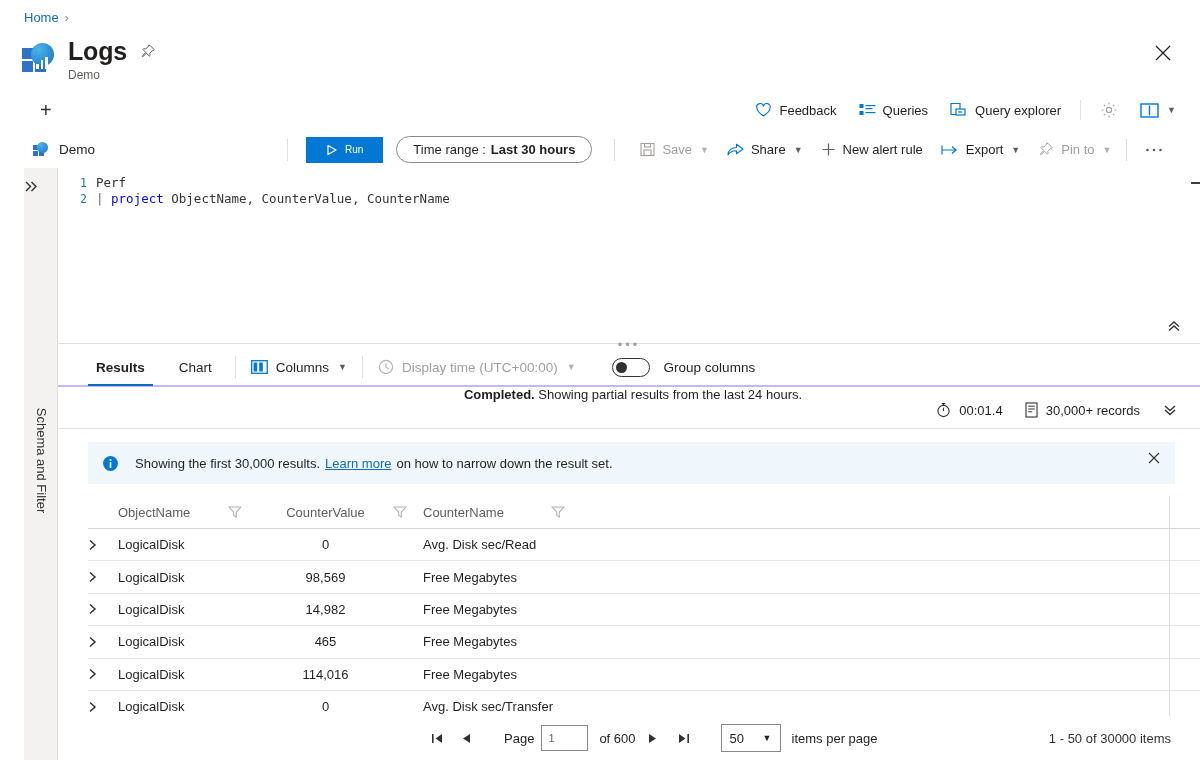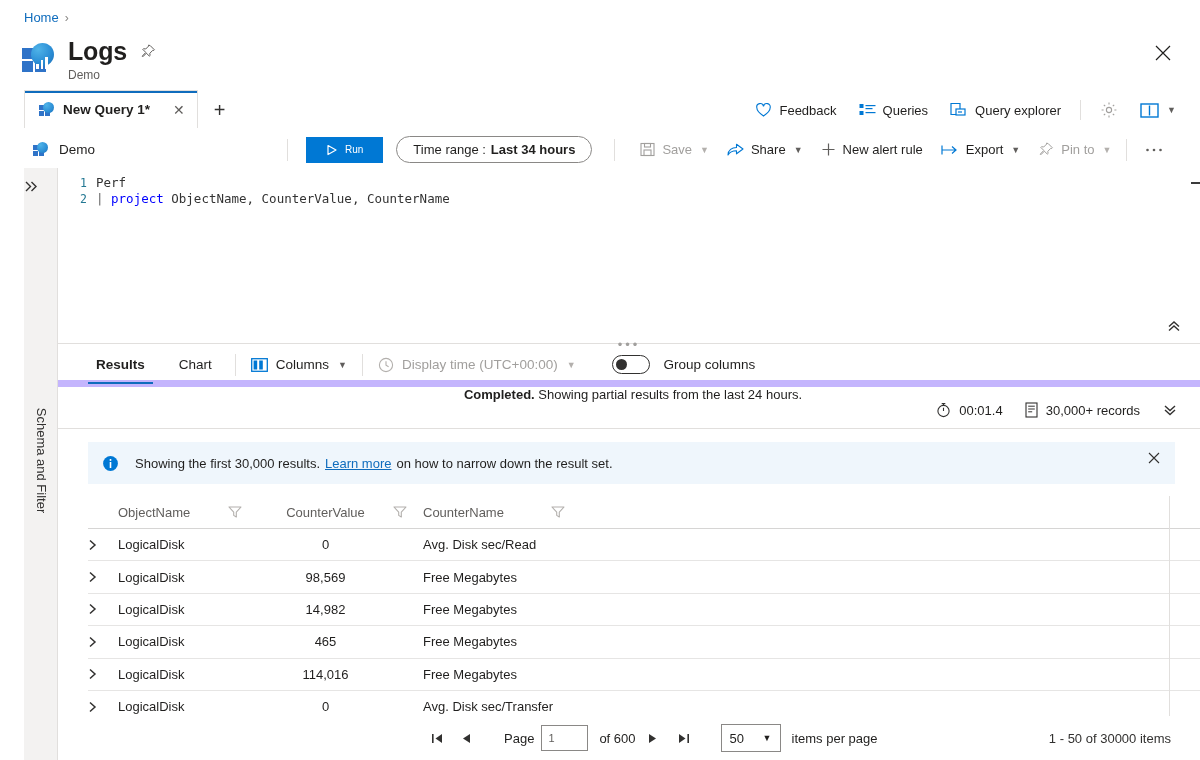--- a/index.html
+++ b/index.html
@@ -273,16 +273,6 @@
 
   <div class="tabstrip">
     <div class="tab-underline"></div>
-    <div class="qtab">
-      <span class="tab-icon">
-        <span class="sq a"></span>
-          <span class="sq b"></span>
-          <span class="sq c"></span>
-          <span class="dot"></span>
-      </span>
-      <span class="label">New Query 1*</span>
-      <span class="tabx">✕</span>
-    </div>
     <span class="tab-add">+</span>
   </div>
 

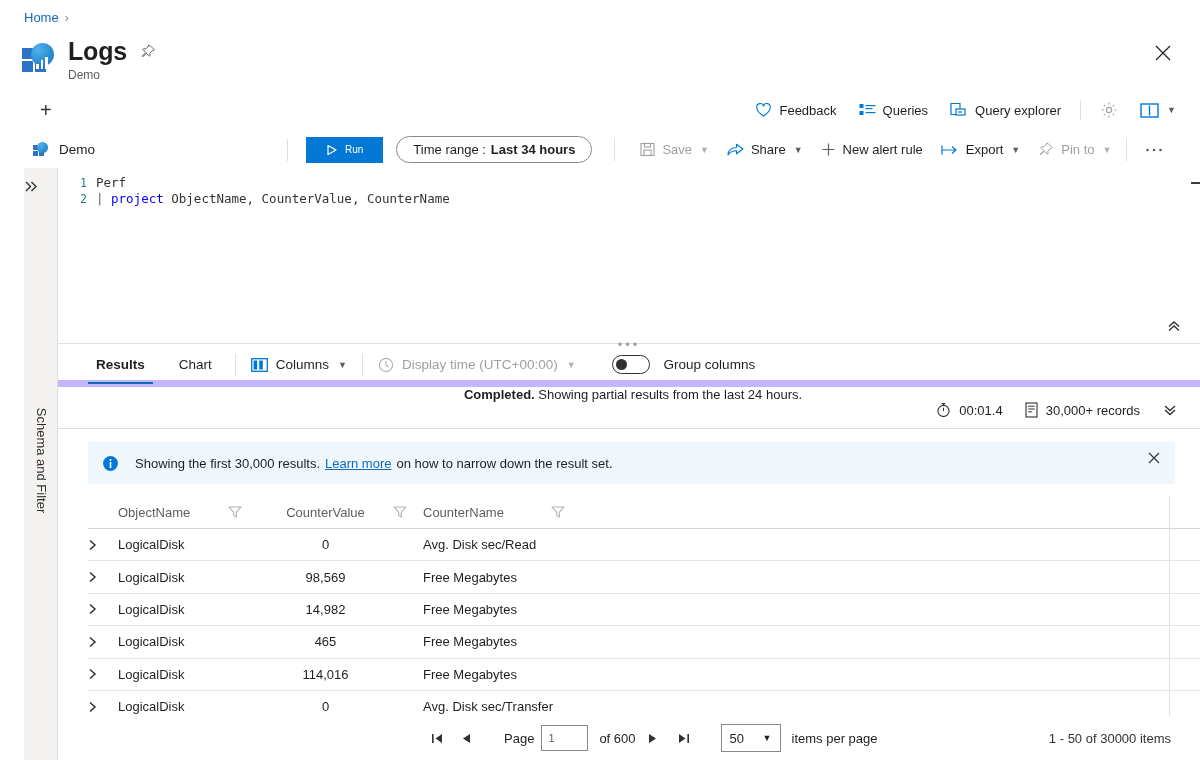--- a/index.html
+++ b/index.html
@@ -348,7 +348,7 @@
     </div>
     <div class="timerange">
       <span>Time range :</span>
-      <b>Last 34 hours</b>
+      <b>Last 30 hours</b>
     </div>
     <span class="vline" style="margin-left:22px"></span>
     <div class="tb-group">

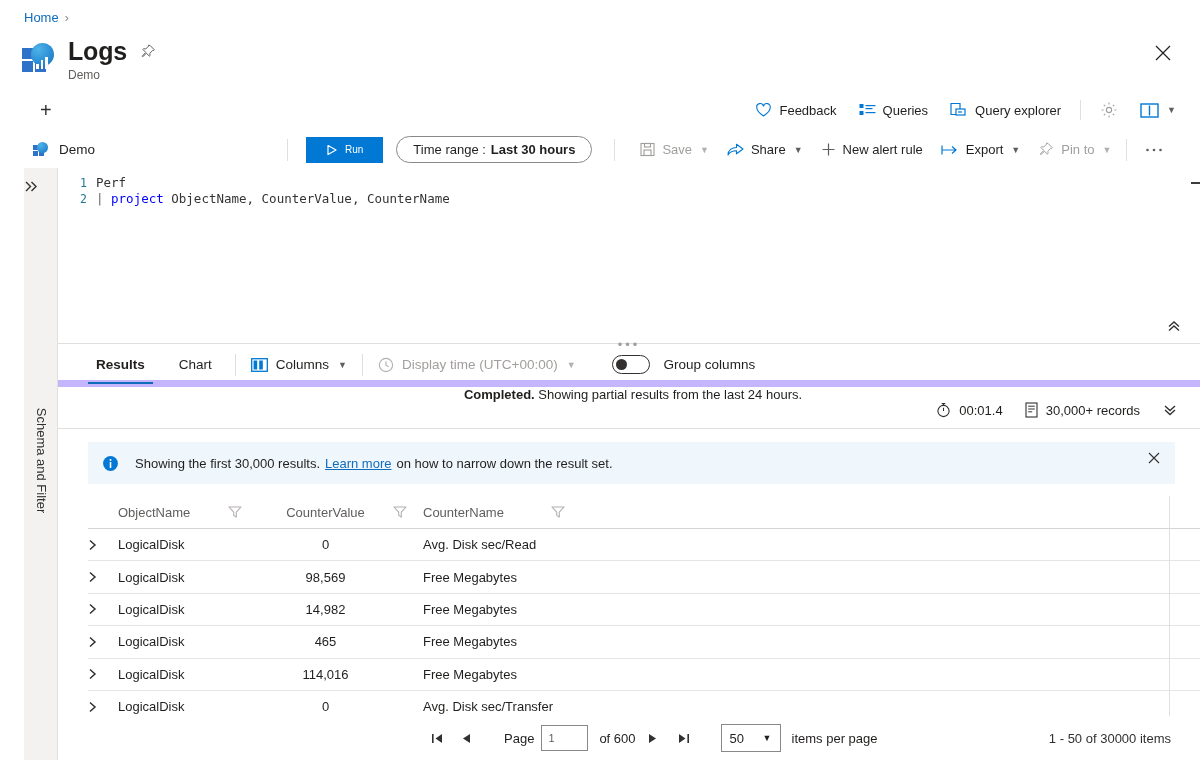--- a/index.html
+++ b/index.html
@@ -162,7 +162,7 @@
 
   .rtabs {
     height: 38px; display: flex; align-items: center; padding-left: 30px;
-    border-bottom: 7px solid #c4b5fd; font-size: 13.5px;
+    border-bottom: 2px solid #c4b5fd; font-size: 13.5px;
   }
   .rtab { position: relative; height: 38px; display: flex; align-items: center; padding: 0 8px; cursor: pointer; }
   .rtab.active { font-weight: 700; }

